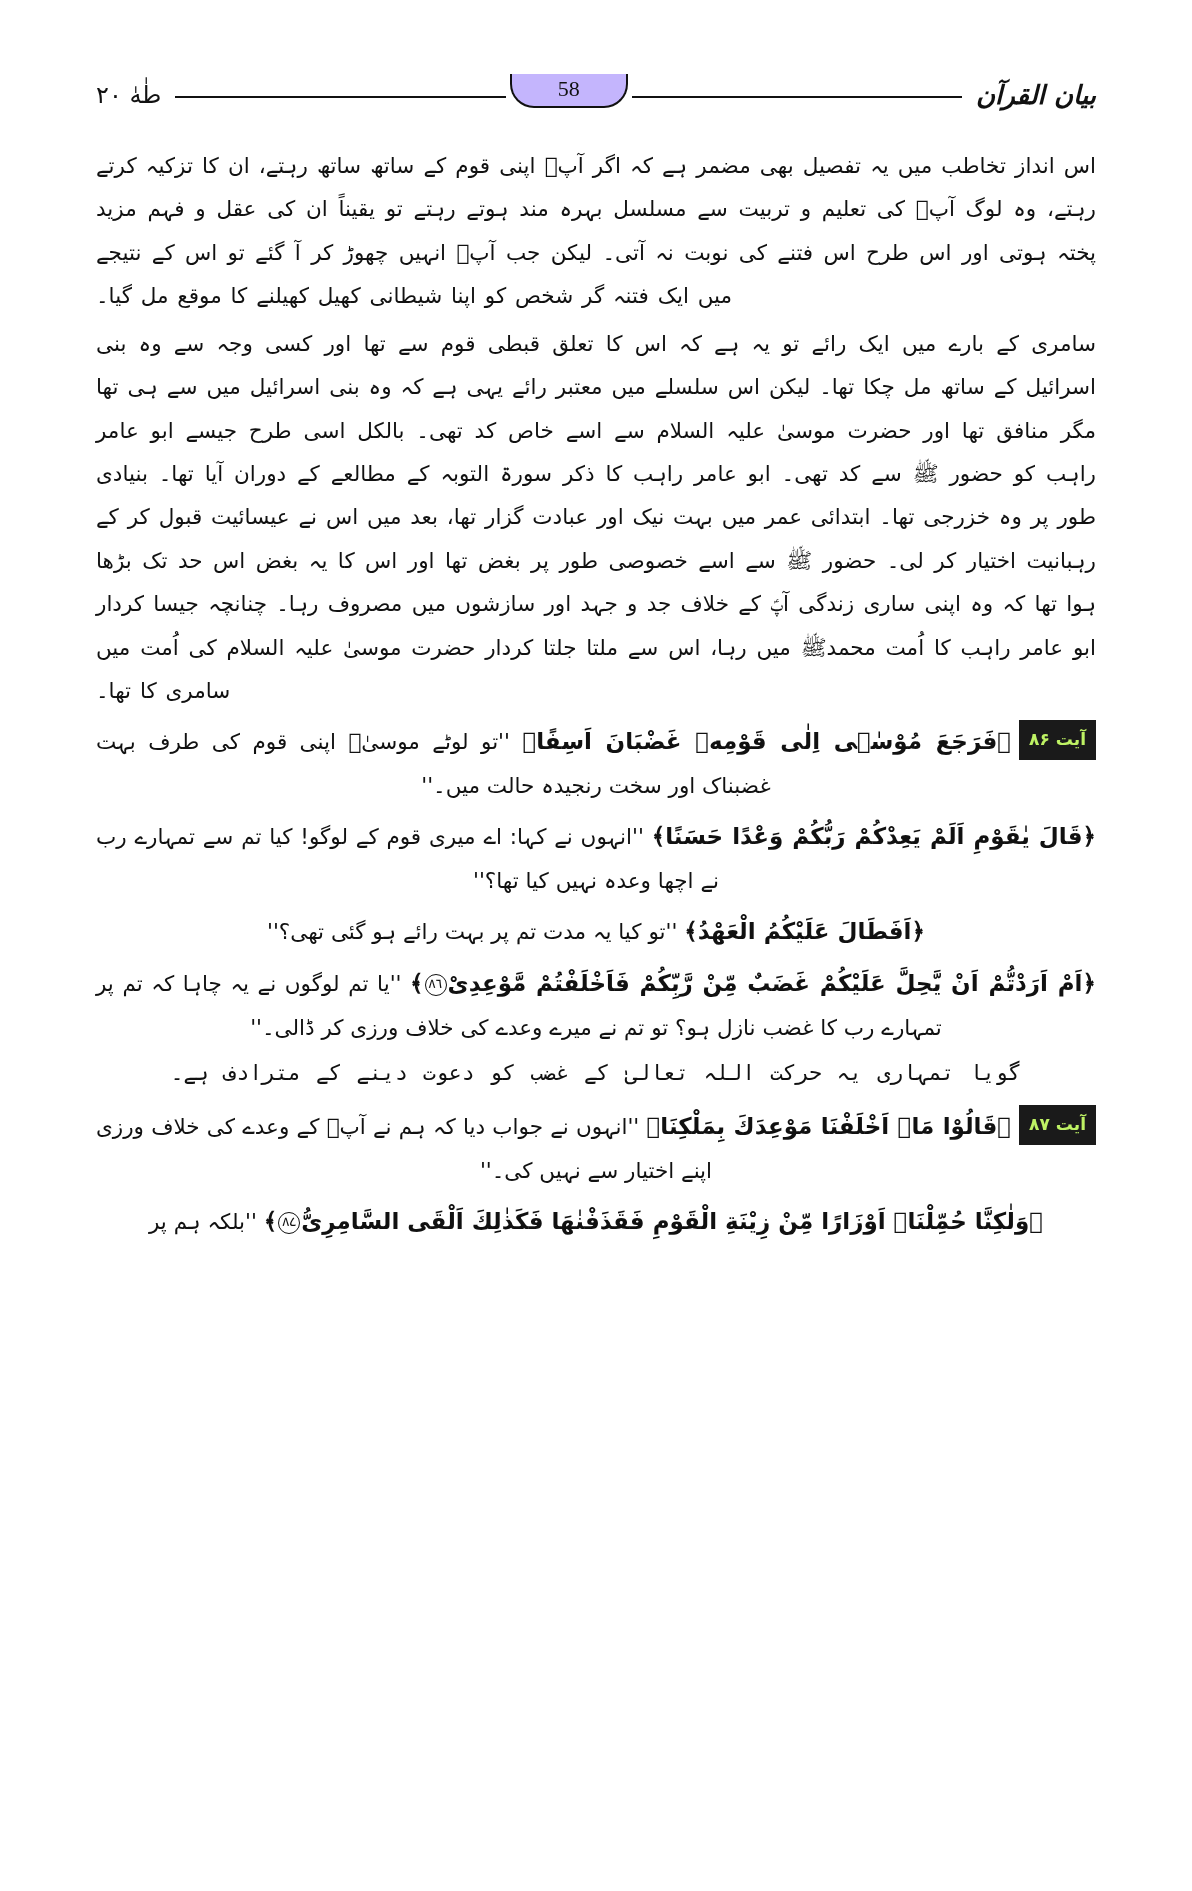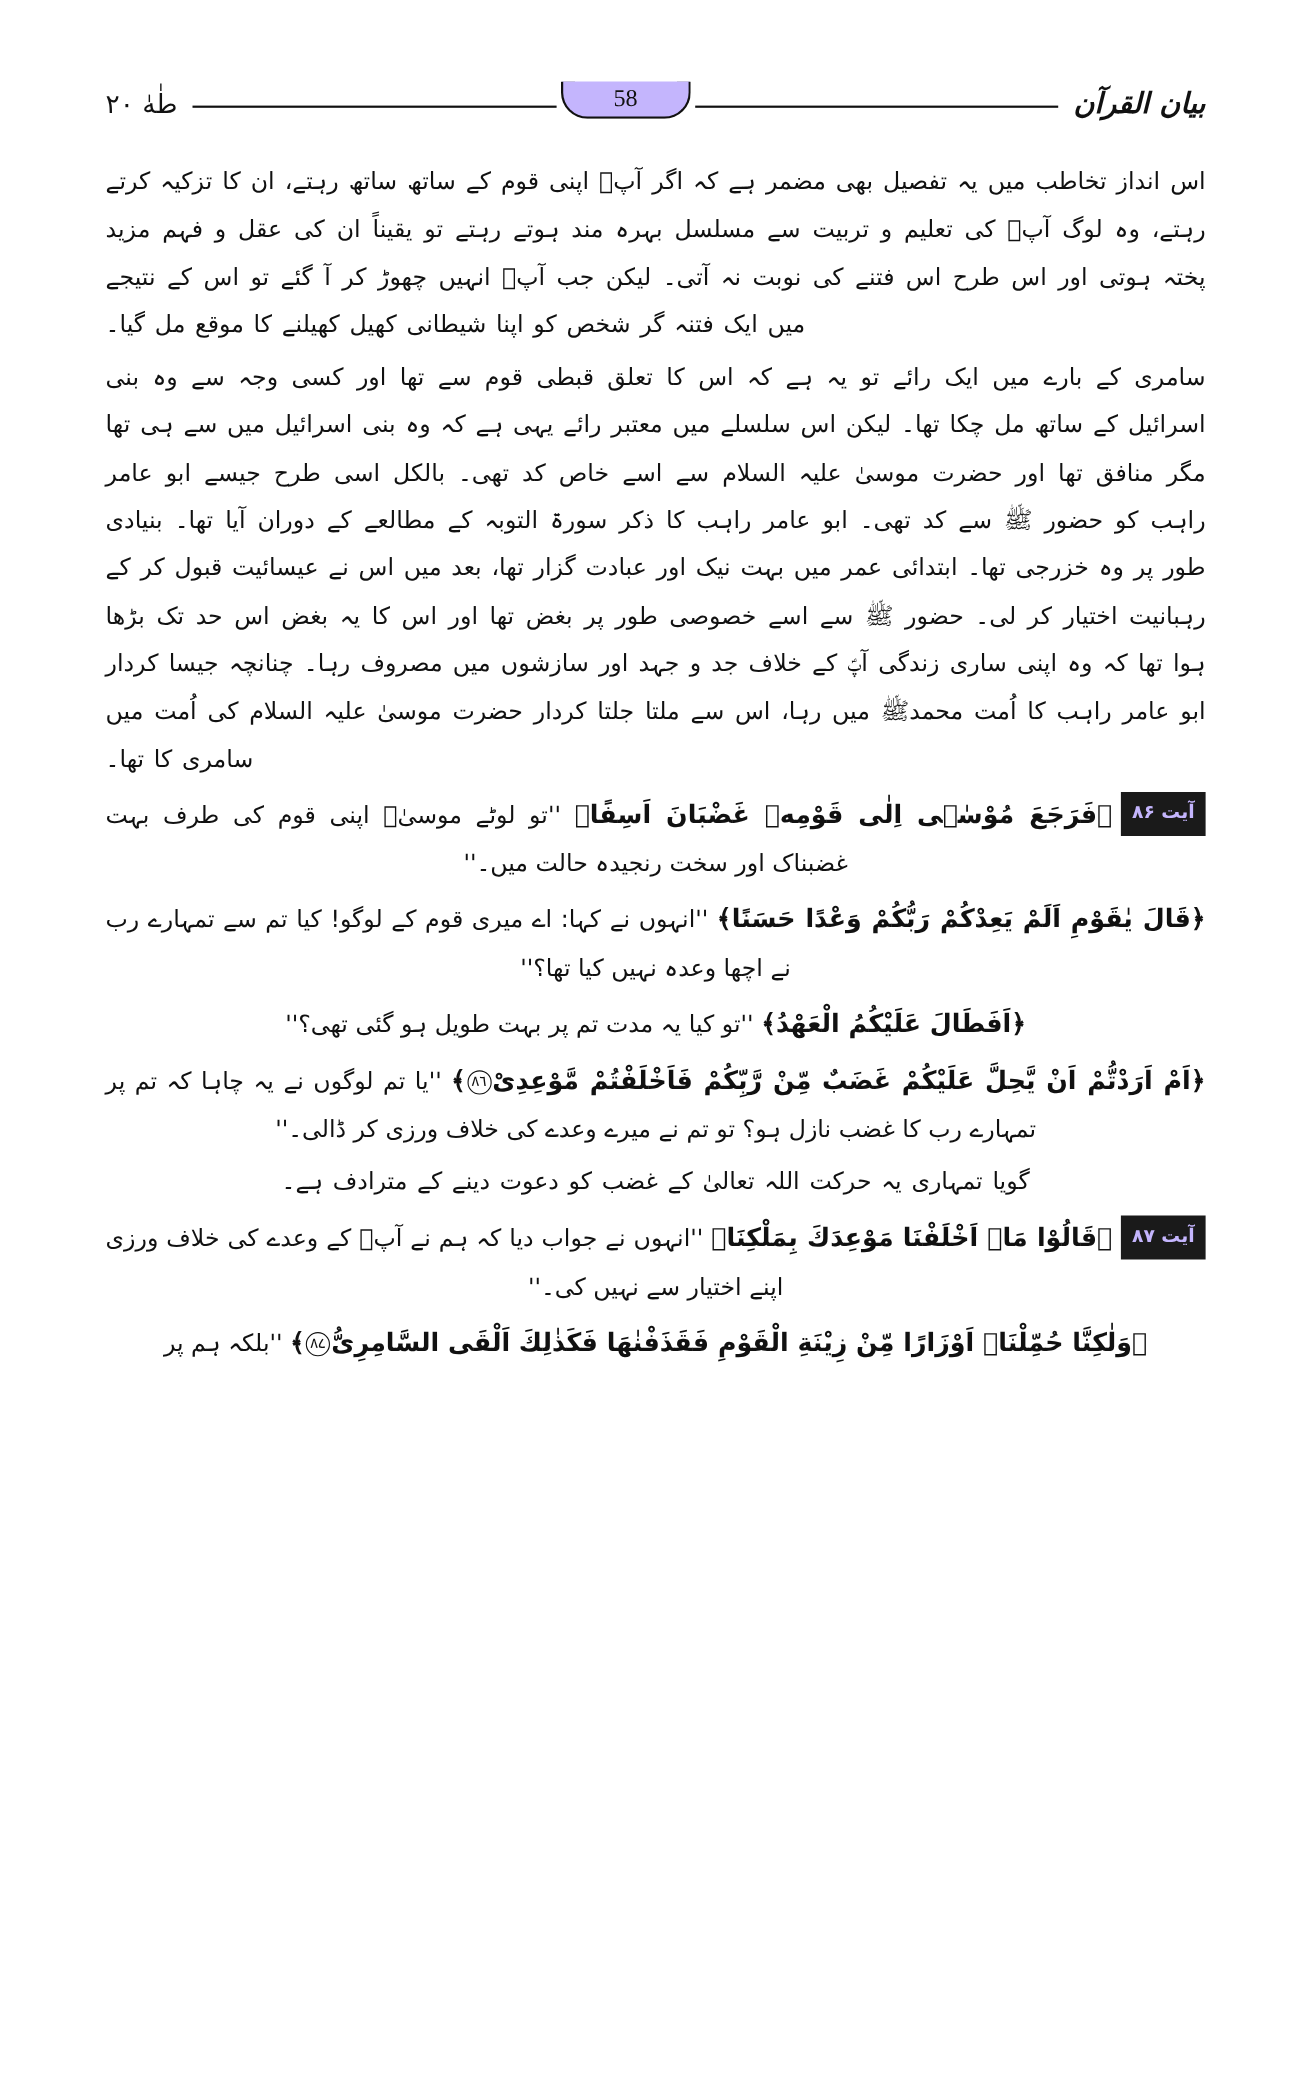--- a/index.html
+++ b/index.html
@@ -124,7 +124,7 @@
   .ayat-tag {
     display: inline-block;
     background: #1a1a1a;
-    color: #c4b5fd;
+    color: #bef264;
     font-size: 17px;
     font-weight: bold;
     padding: 2px 10px 4px 10px;

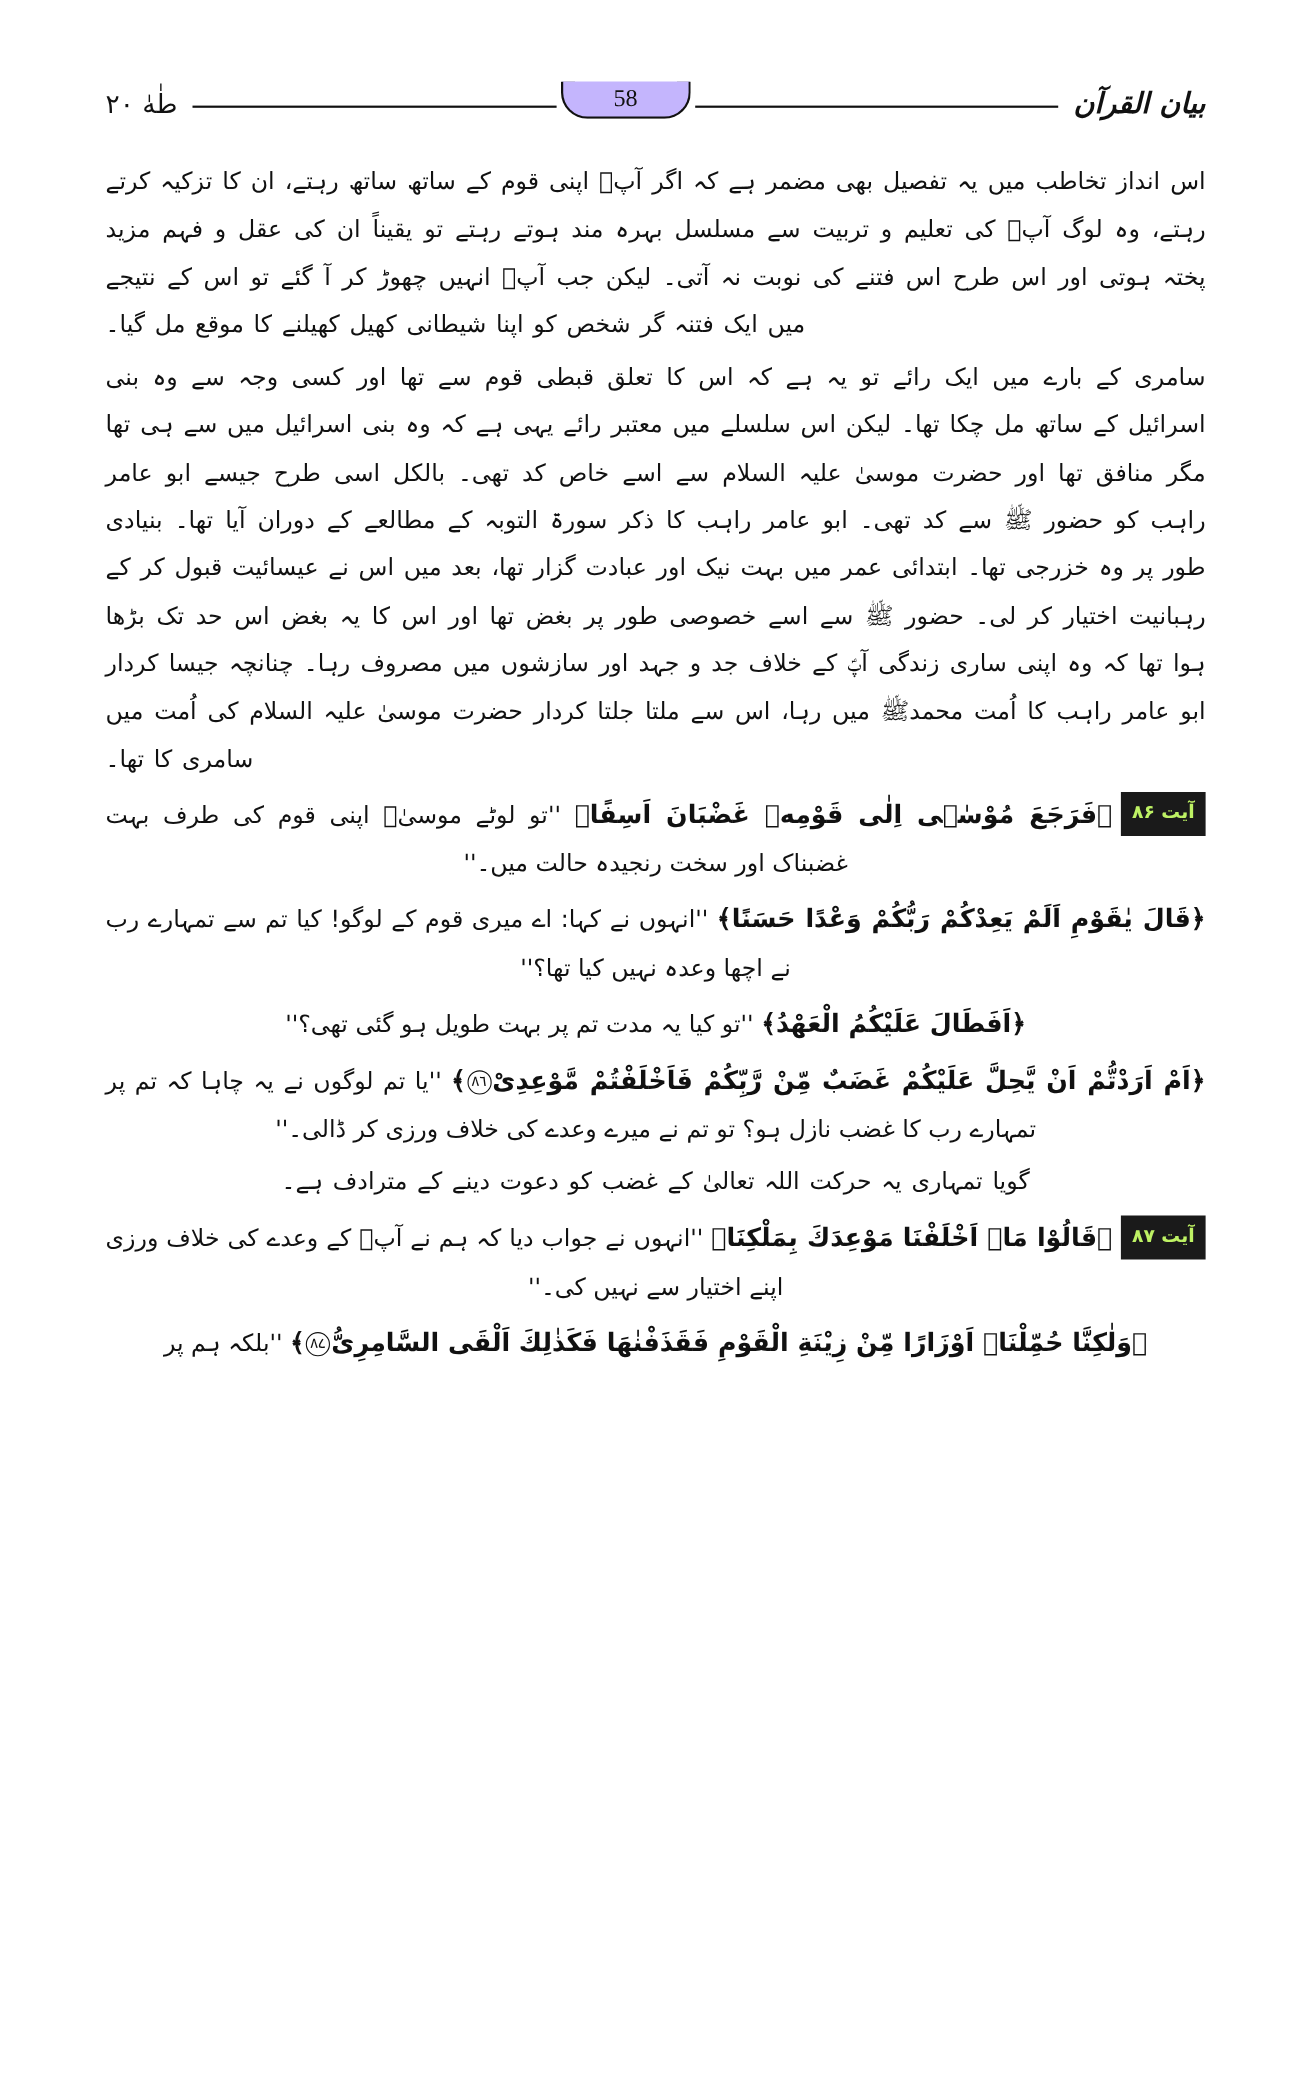--- a/index.html
+++ b/index.html
@@ -170,7 +170,7 @@
 
     <p class="ayah-line center">
       <span class="arabic">﴿اَفَطَالَ عَلَیْكُمُ الْعَهْدُ﴾</span>
-      <span class="translation">''تو کیا یہ مدت تم پر بہت طویل ہو گئی تھی؟''</span>
+      <span class="translation">''تو کیا یہ مدت تم پر بہت رائے ہو گئی تھی؟''</span>
     </p>
 
     <p class="ayah-line">

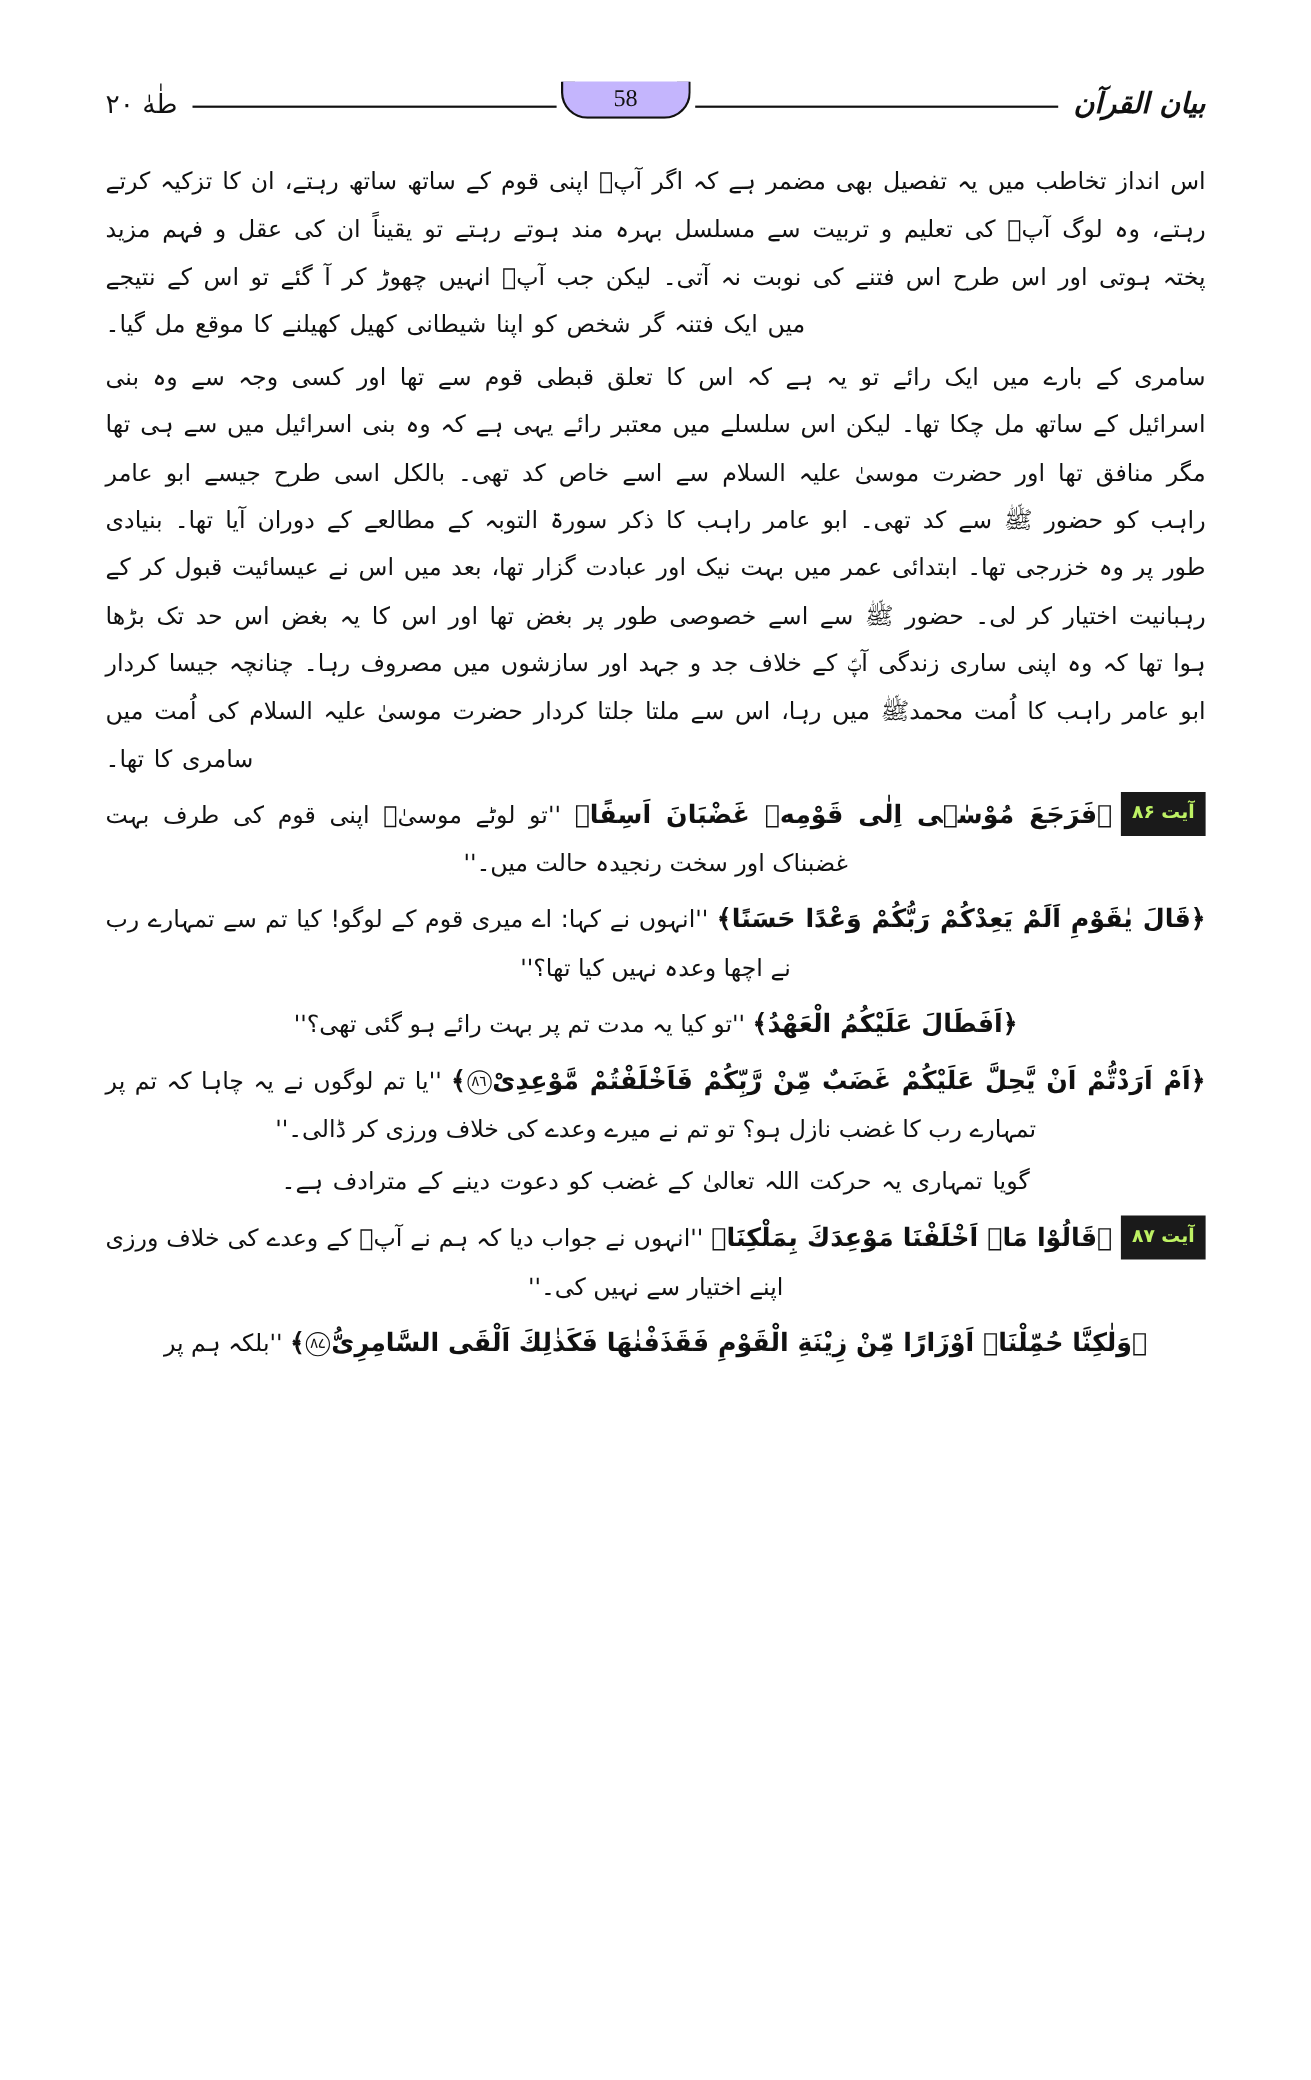--- a/index.html
+++ b/index.html
@@ -91,6 +91,7 @@
   p.para.center {
     text-align: right;
     text-align-last: center;
+    font-family: Liberation Mono, monospace;
   }
 
   

